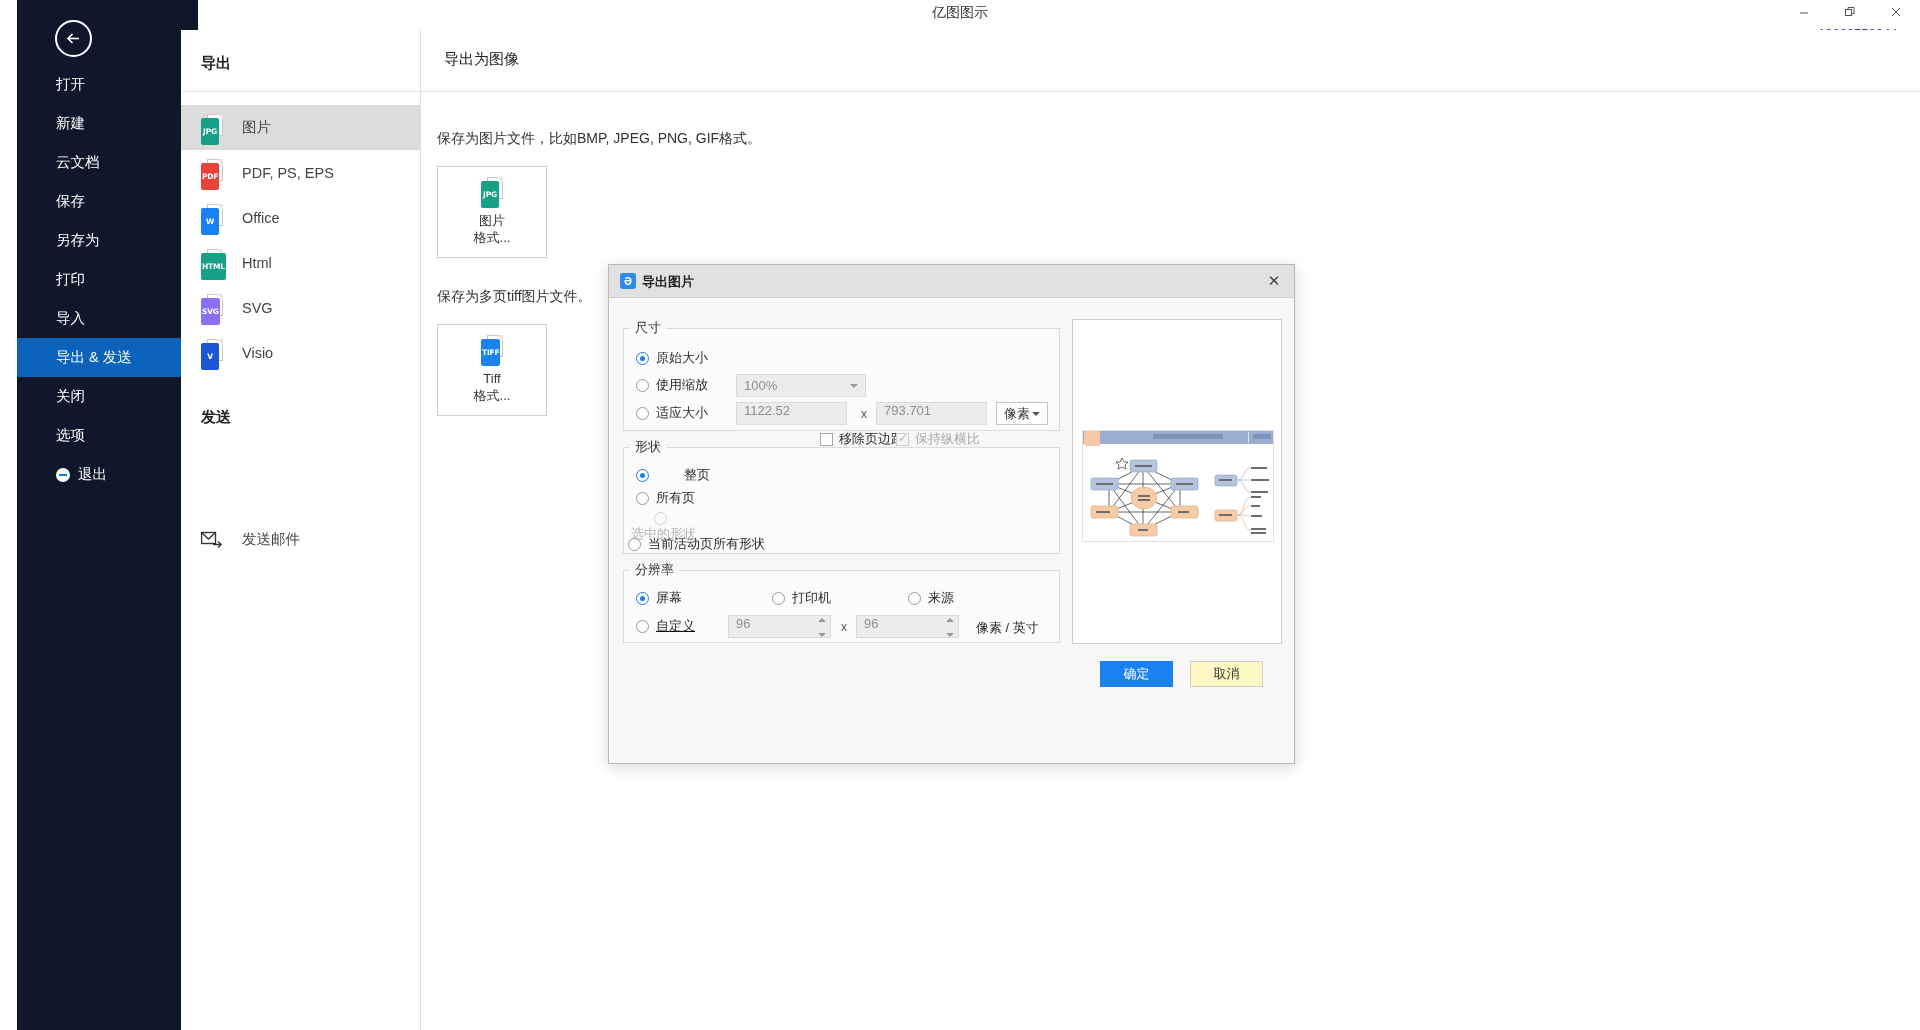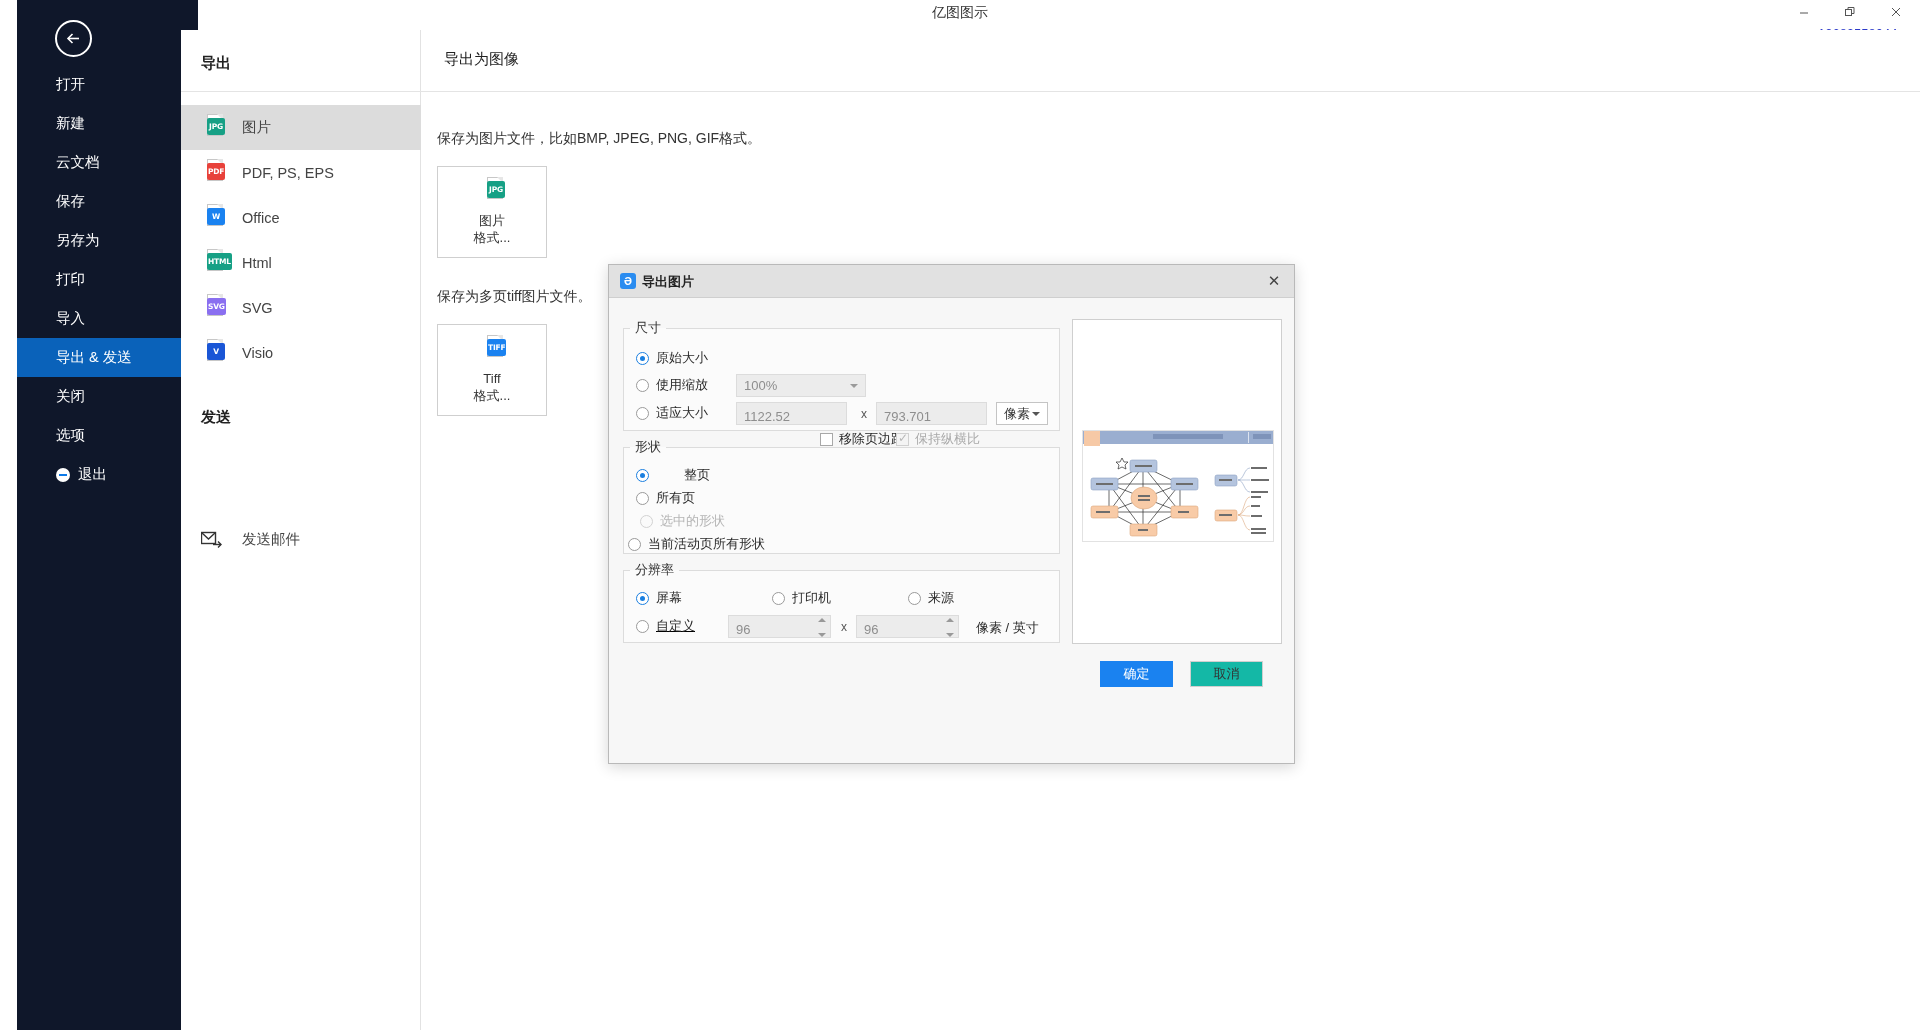--- a/index.html
+++ b/index.html
@@ -92,10 +92,10 @@
   .fileico .lines { position:absolute; right:2px; top:10px; width: 10px; }
   .fileico .lines i { display:block; height:1px; background:#d8d8d8; margin-bottom:2px; }
   .fileico .tag {
-    position: absolute; left: 0; top: 4px; min-width: 18px; height: 17px;
+    position: absolute; left: 0; top: 4px; min-width: 18px; height: 27px;
     border-radius: 2px; color: #fff; font-size: 7.5px; font-weight: bold;
     display: flex; align-items: center; justify-content: center;
-    padding: 0 1px; font-family: "DejaVu Sans", sans-serif; letter-spacing: -0.2px; margin-left: 6px;
+    padding: 0 1px; font-family: "DejaVu Sans", sans-serif; letter-spacing: -0.2px;
   }
   .col2 .h2 {
     position: absolute; left: 20px; top: 378px; font-size: 15px; font-weight: bold; color: #222;

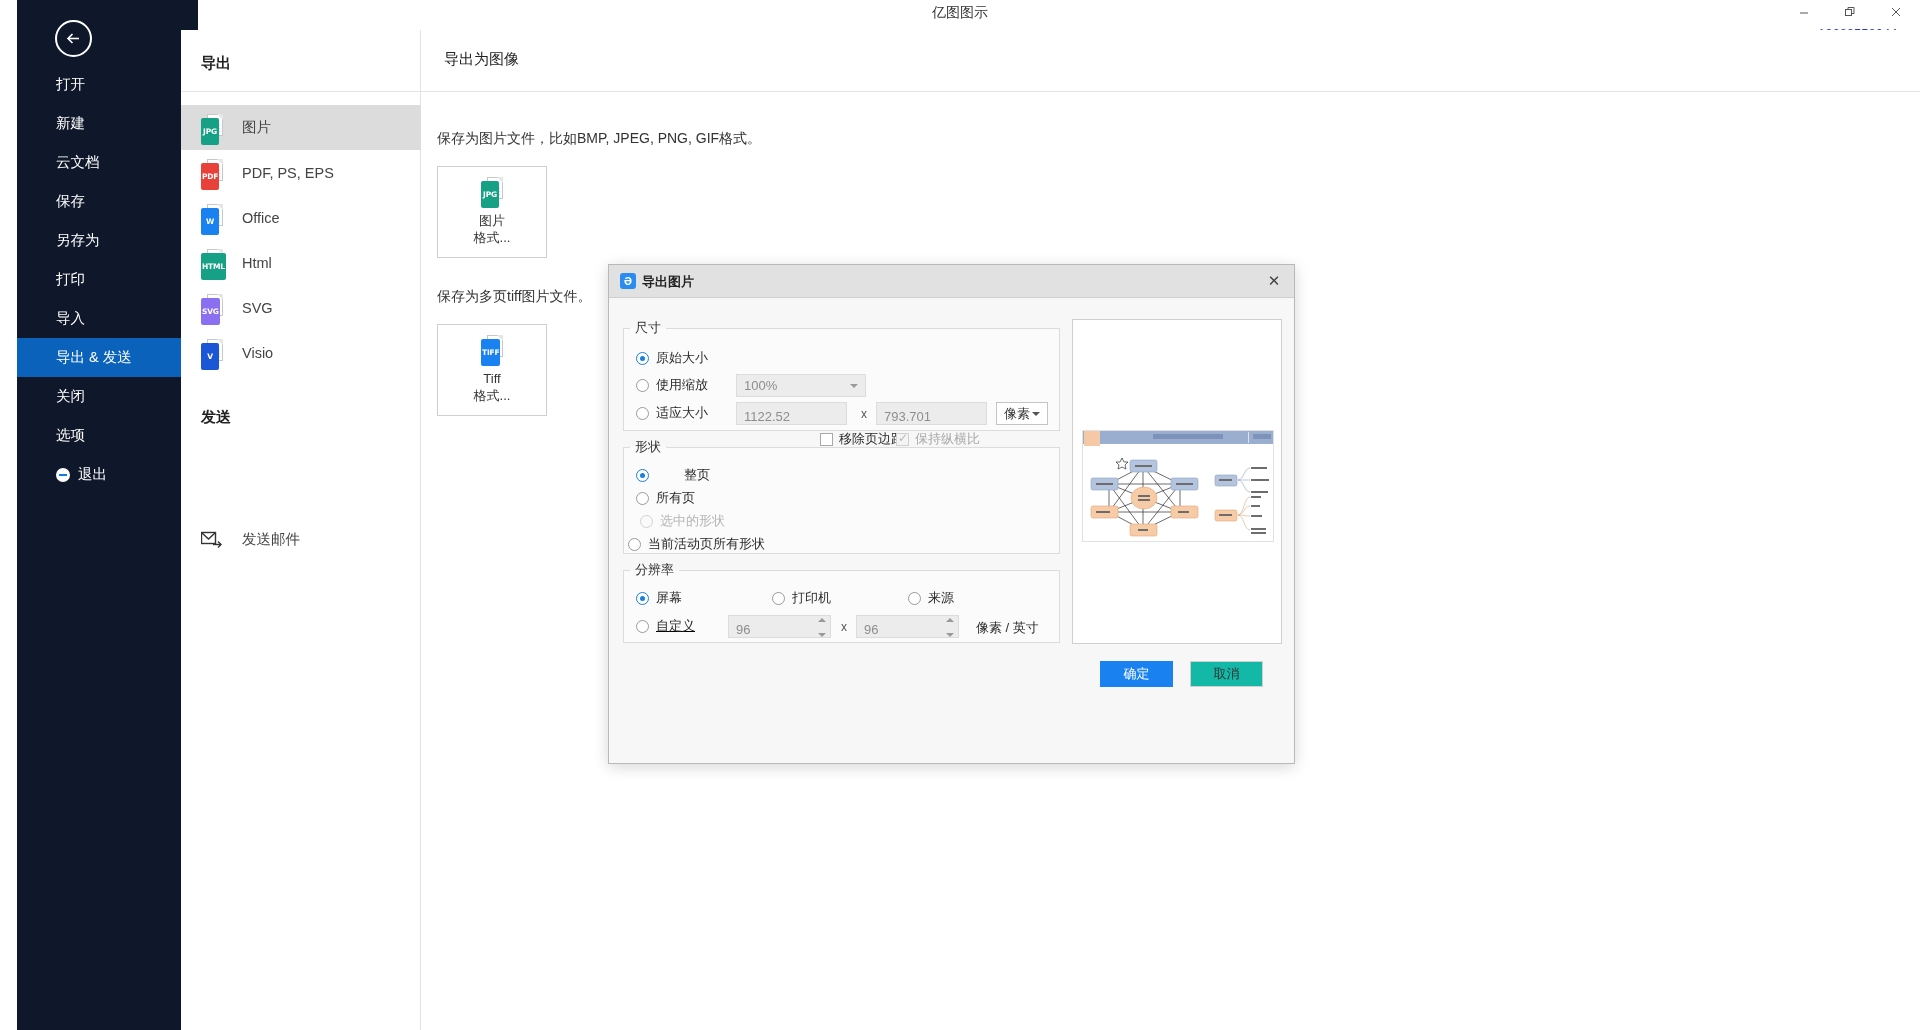--- a/index.html
+++ b/index.html
@@ -165,7 +165,7 @@
 
   .txtbox {
     height: 23px; background: #ececec; border: 1px solid #dcdcdc;
-    font-size: 13px; color: #8e8e8e; display:flex; align-items:flex-end; padding-left: 7px;
+    font-size: 13px; color: #8e8e8e; display:flex; align-items:flex-start; padding-left: 7px;
   }
   .combo {
     height: 23px; background: #ececec; border: 1px solid #dcdcdc;

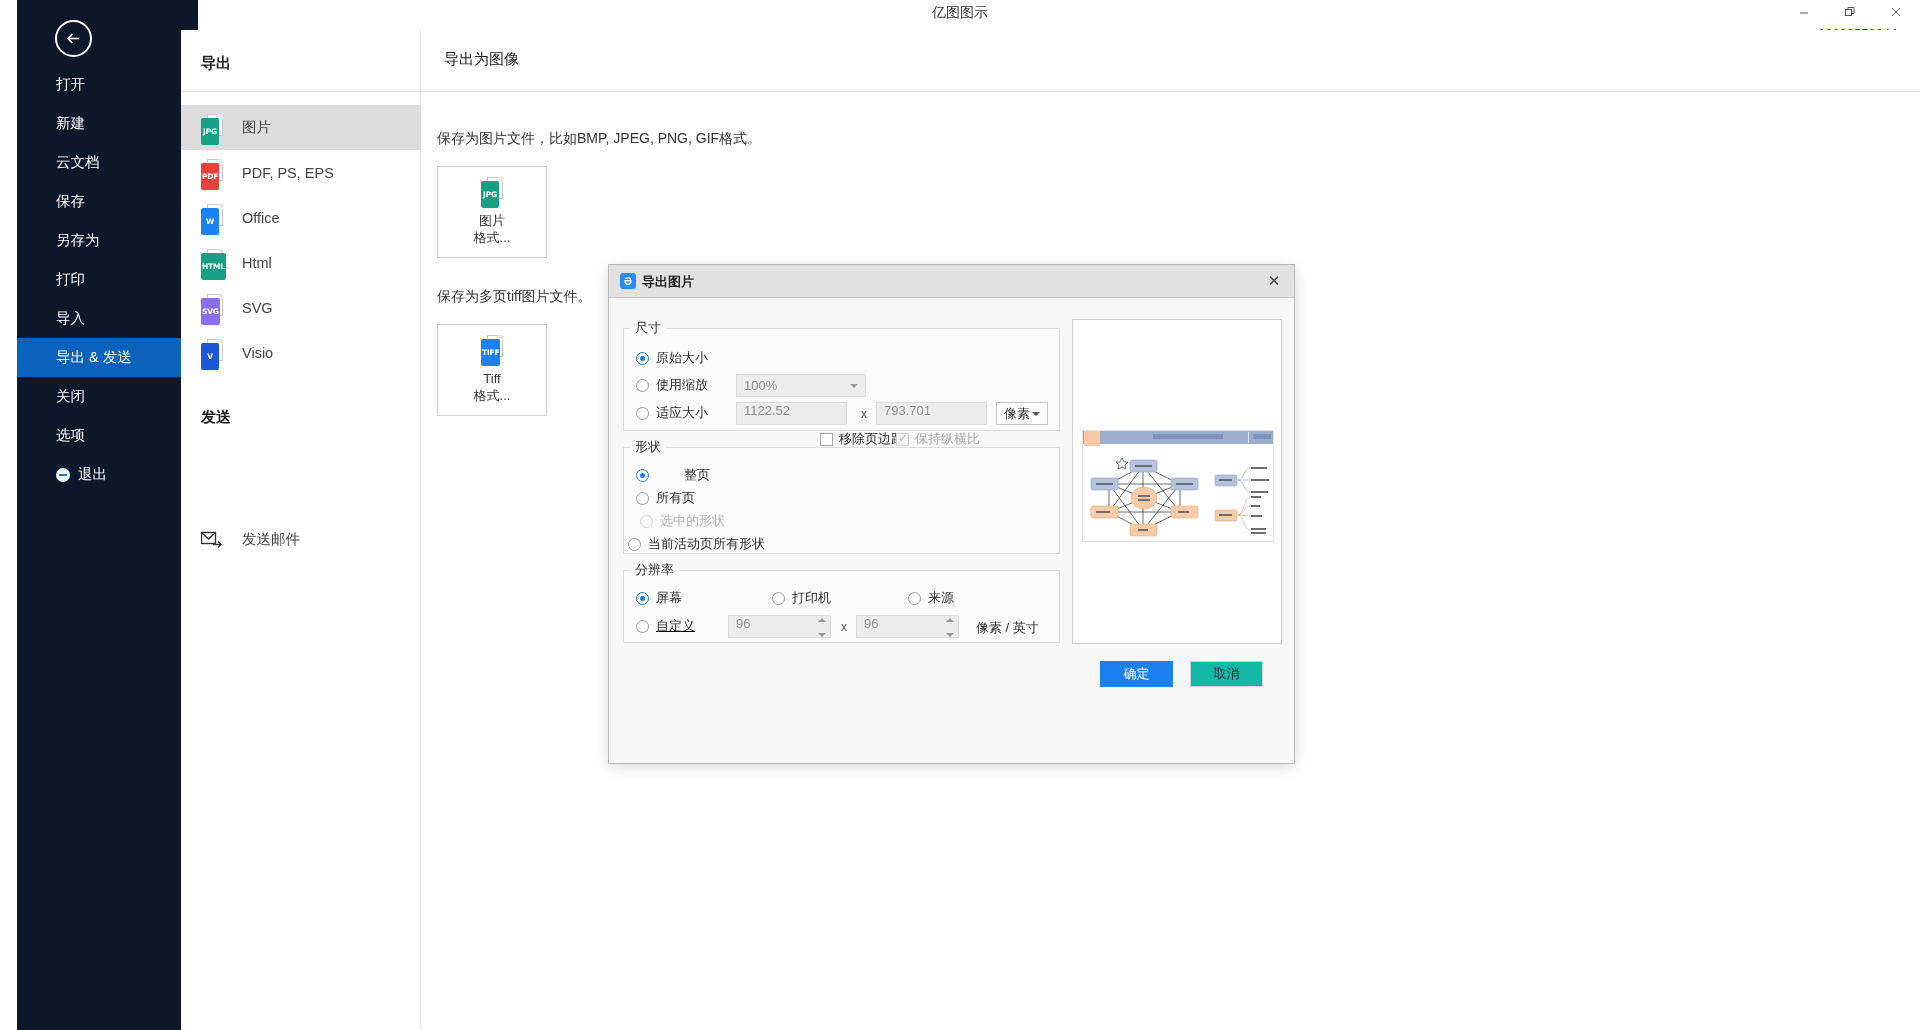--- a/index.html
+++ b/index.html
@@ -506,7 +506,7 @@
         <span class="radio"></span>
         <span class="rlbl">所有页</span>
       </div>
-      <div class="row" style="left:16px; top:56px;">
+      <div class="row" style="left:0; top:56px;flex-direction:column;">
         <span class="radio dis"></span>
         <span class="rlbl dis">选中的形状</span>
       </div>

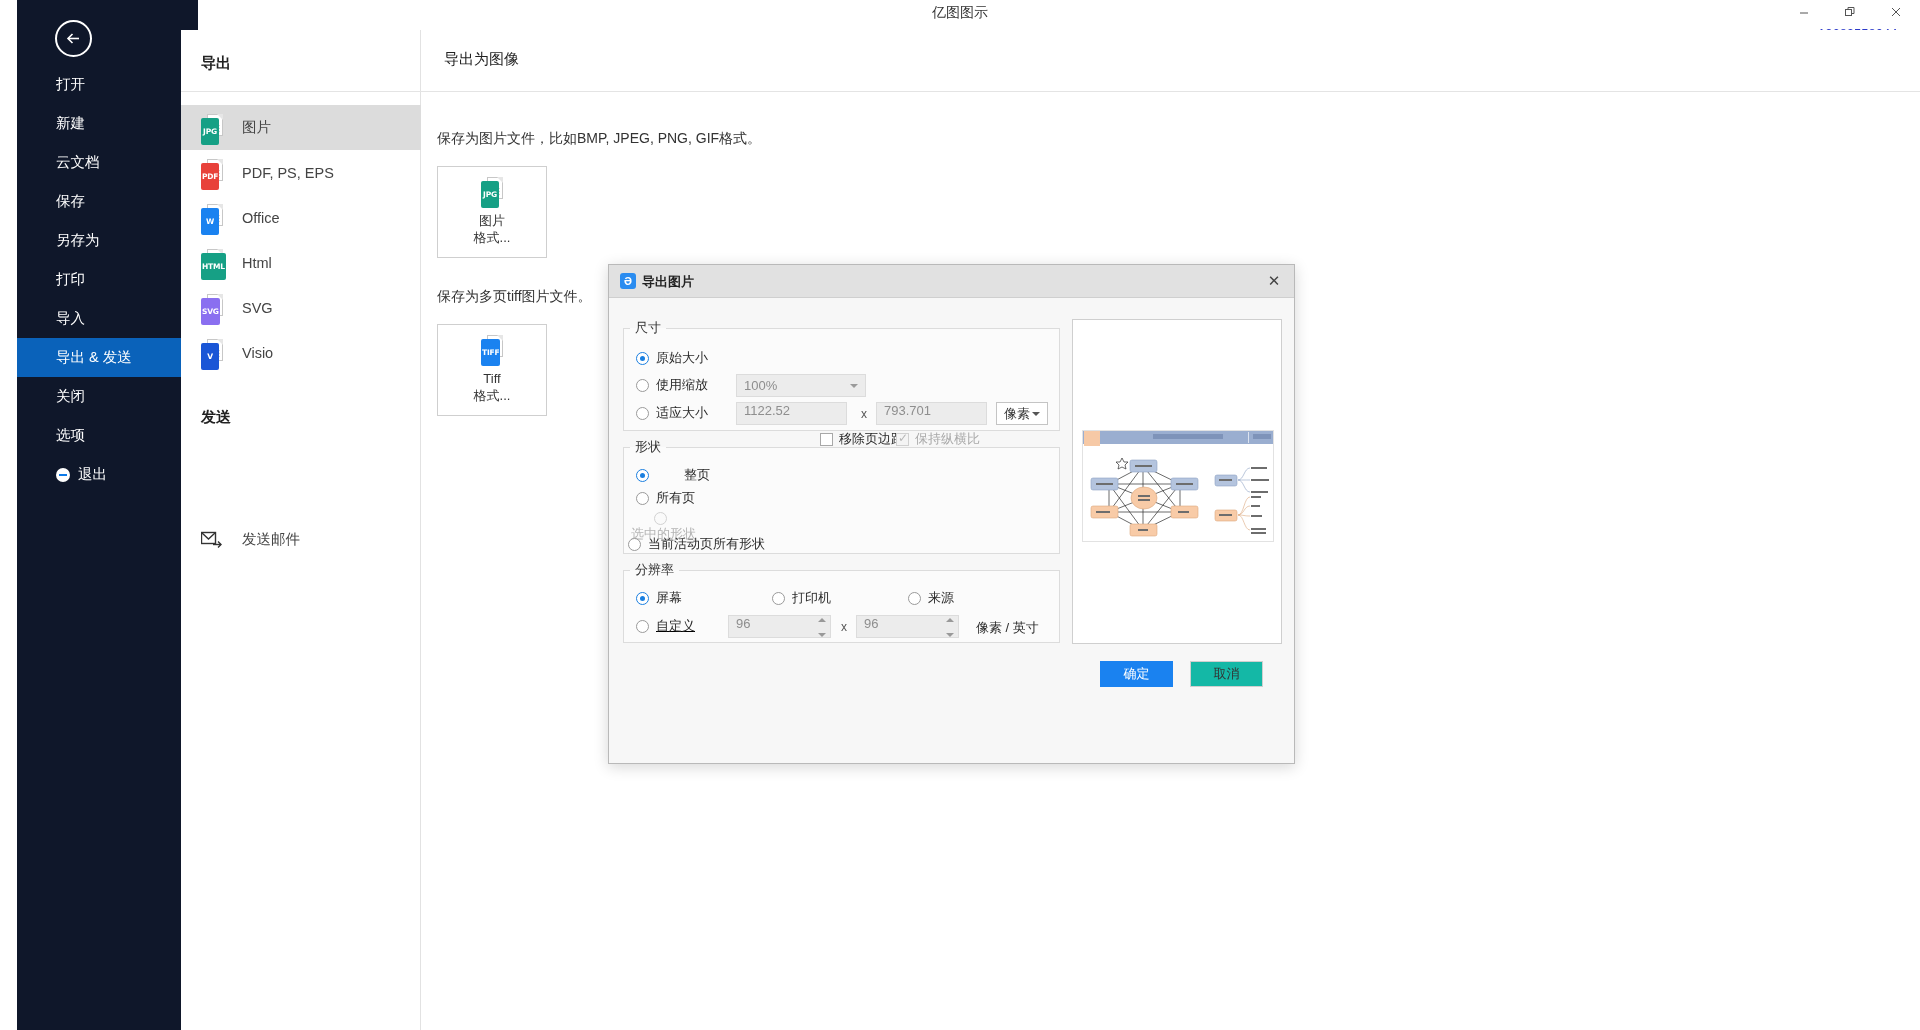--- a/index.html
+++ b/index.html
@@ -222,7 +222,7 @@
     display:flex; align-items:center; justify-content:center; cursor:pointer;
   }
   .btn-ok { left: 491px; top: 0; background: #1a82f0; color: #fff; border: 1px solid #1a82f0; }
-  .btn-cancel { left: 581px; top: 0; background: #14b8a6; color: #333; border: 1px solid #cfcfcf; }
+  .btn-cancel { left: 581px; top: 0; background: #fef9c3; color: #333; border: 1px solid #cfcfcf; }
 </style>
 </head>
 <body>

